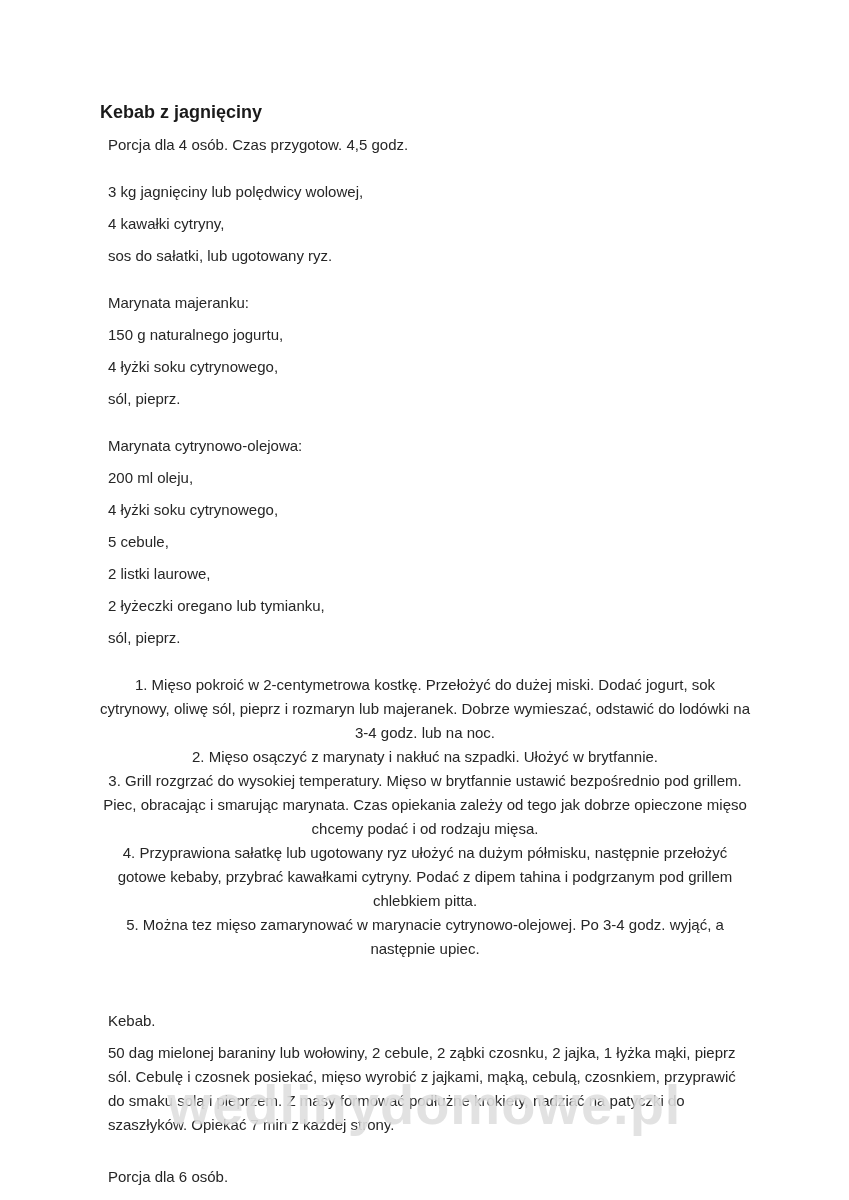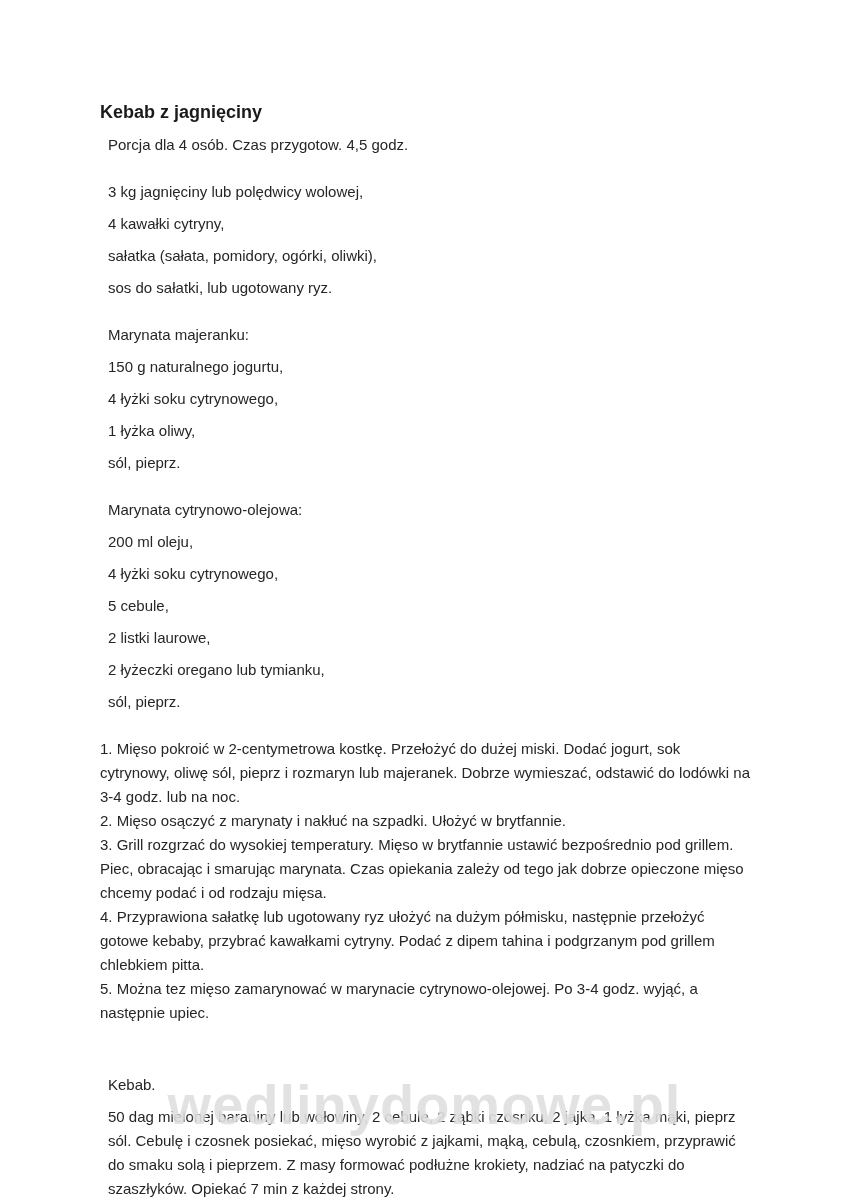--- a/index.html
+++ b/index.html
@@ -69,7 +69,6 @@
     <div class="block">
       <p>3 kg jagnięciny lub polędwicy wolowej,</p>
       <p>4 kawałki cytryny,</p>
-      <p>sałatka (sałata, pomidory, ogórki, oliwki),</p>
       <p>sos do sałatki, lub ugotowany ryz.</p>
     </div>
 

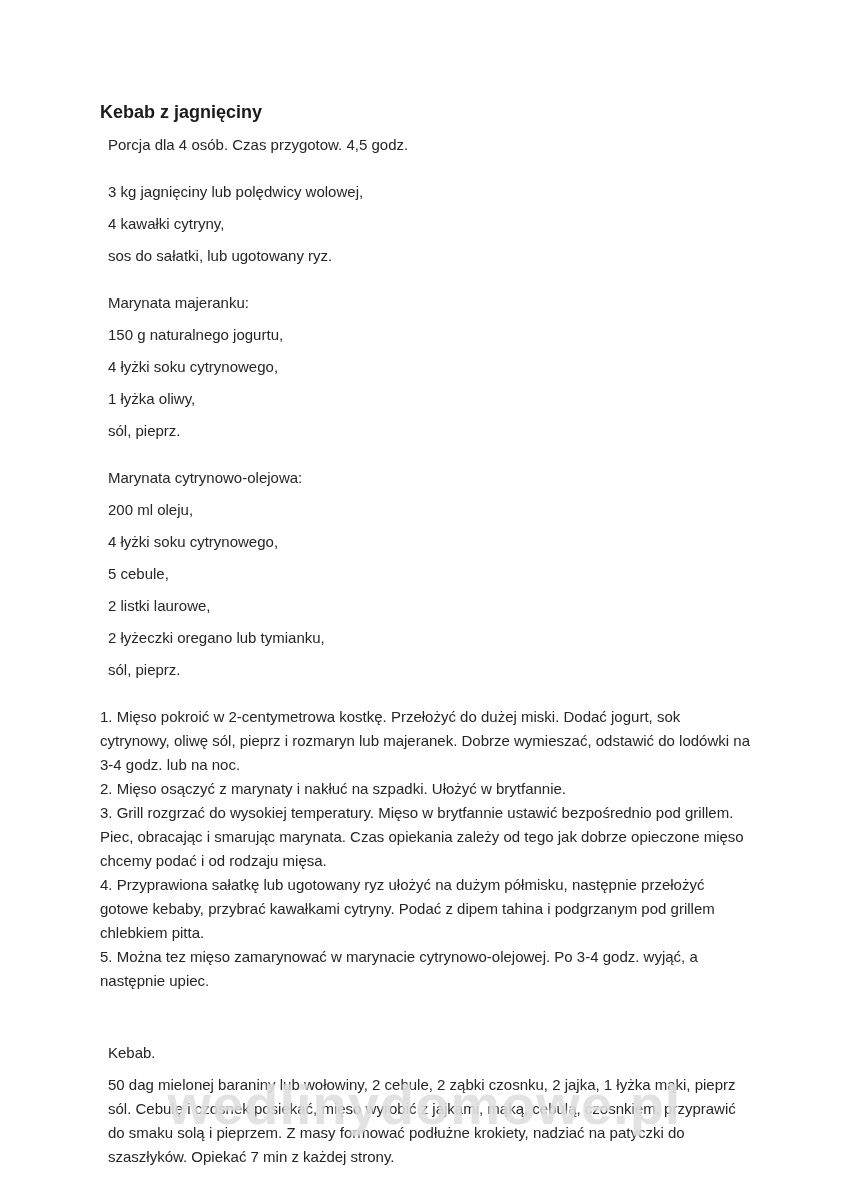--- a/index.html
+++ b/index.html
@@ -76,7 +76,6 @@
       <p>Marynata majeranku:</p>
       <p>150 g naturalnego jogurtu,</p>
       <p>4 łyżki soku cytrynowego,</p>
-      <p>1 łyżka oliwy,</p>
       <p>sól, pieprz.</p>
     </div>
 

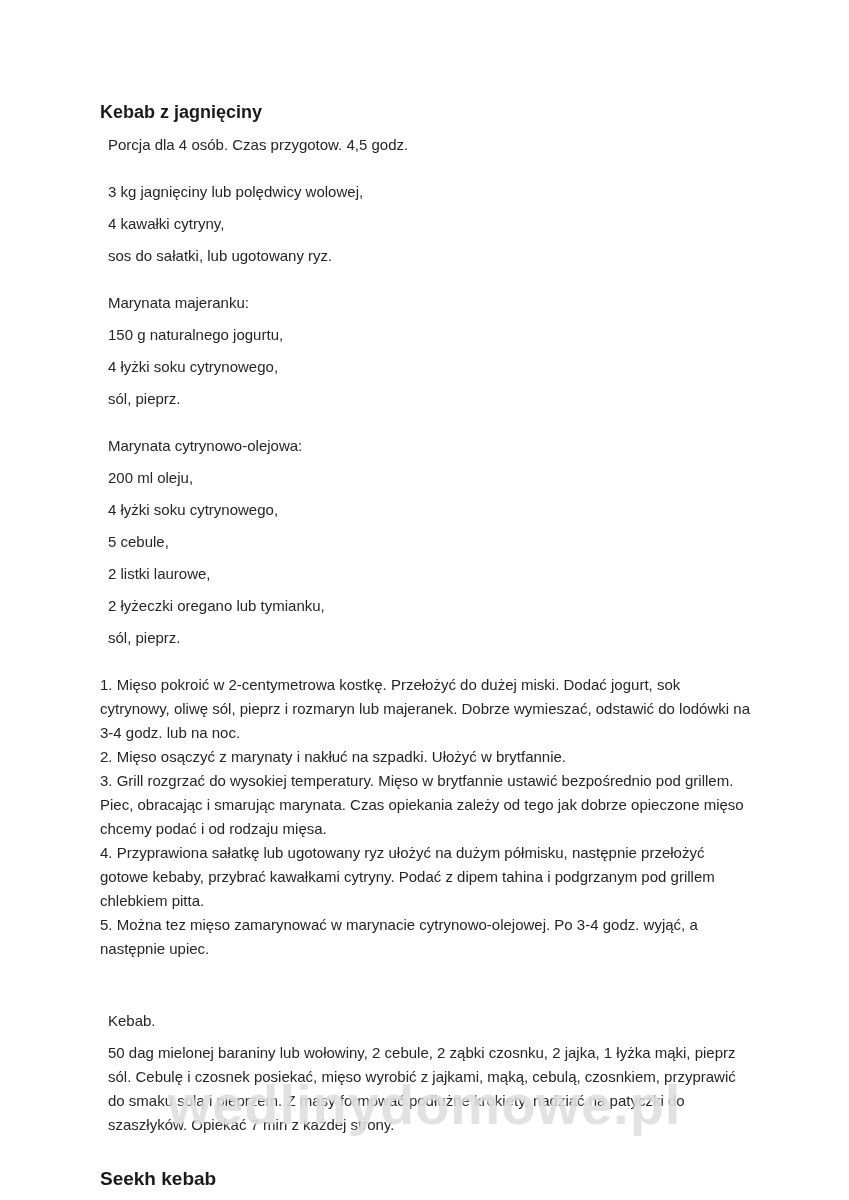--- a/index.html
+++ b/index.html
@@ -35,7 +35,7 @@
   }
   p { margin: 8px; }
   .block { margin-bottom: 23px; }
-  .steps-block p { margin: 0; }
+  .steps-block p { margin: 0; text-align: center; }
   .kebab-note { margin-top: 48px; }
   .serving-2 { margin-top: 28px; }
   .watermark {

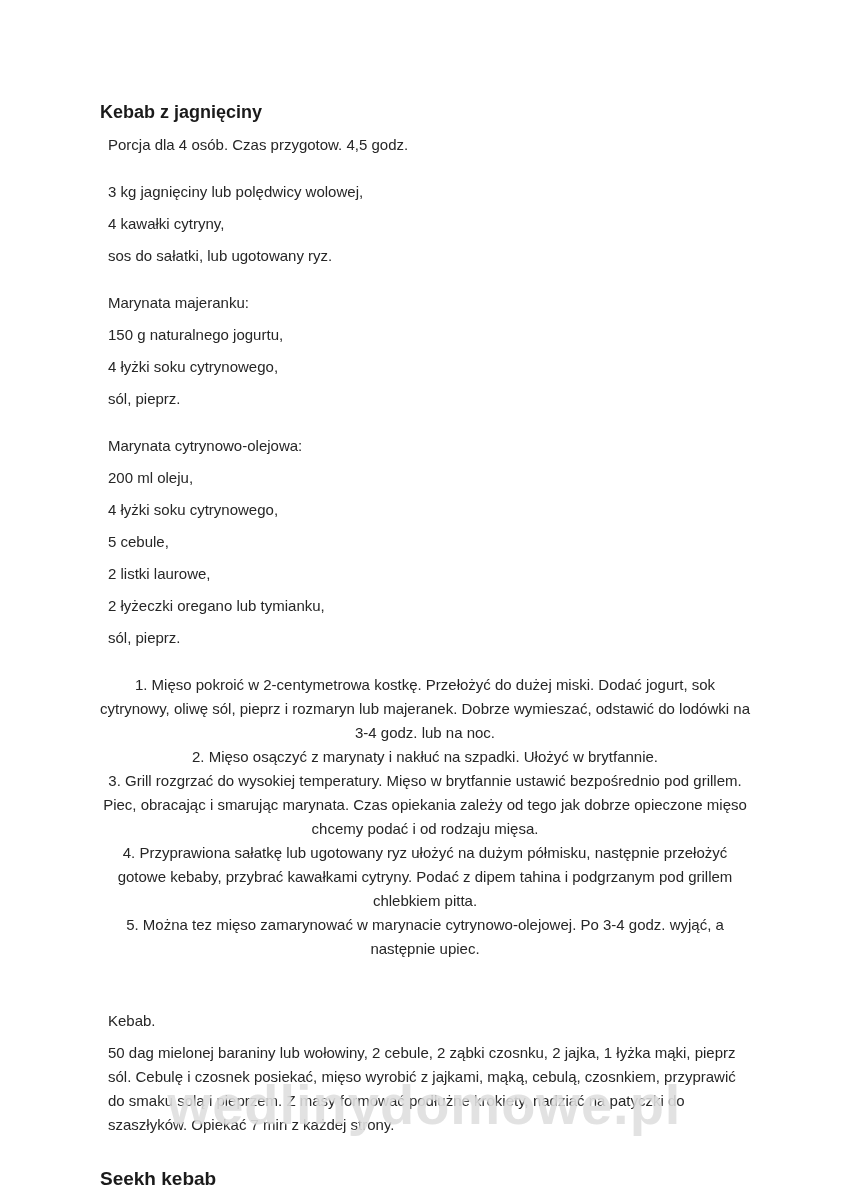--- a/index.html
+++ b/index.html
@@ -102,7 +102,6 @@
       <p>50 dag mielonej baraniny lub wołowiny, 2 cebule, 2 ząbki czosnku, 2 jajka, 1 łyżka mąki, pieprz sól. Cebulę i czosnek posiekać, mięso wyrobić z jajkami, mąką, cebulą, czosnkiem, przyprawić do smaku solą i pieprzem. Z masy formować podłużne krokiety, nadziać na patyczki do szaszłyków. Opiekać 7 min z każdej strony.</p>
     </div>
 
-    <h1 class="recipe-title recipe-title-2">Seekh kebab</h1>
 
     <div class="serving-2">
       <p>Porcja dla 6 osób.</p>

